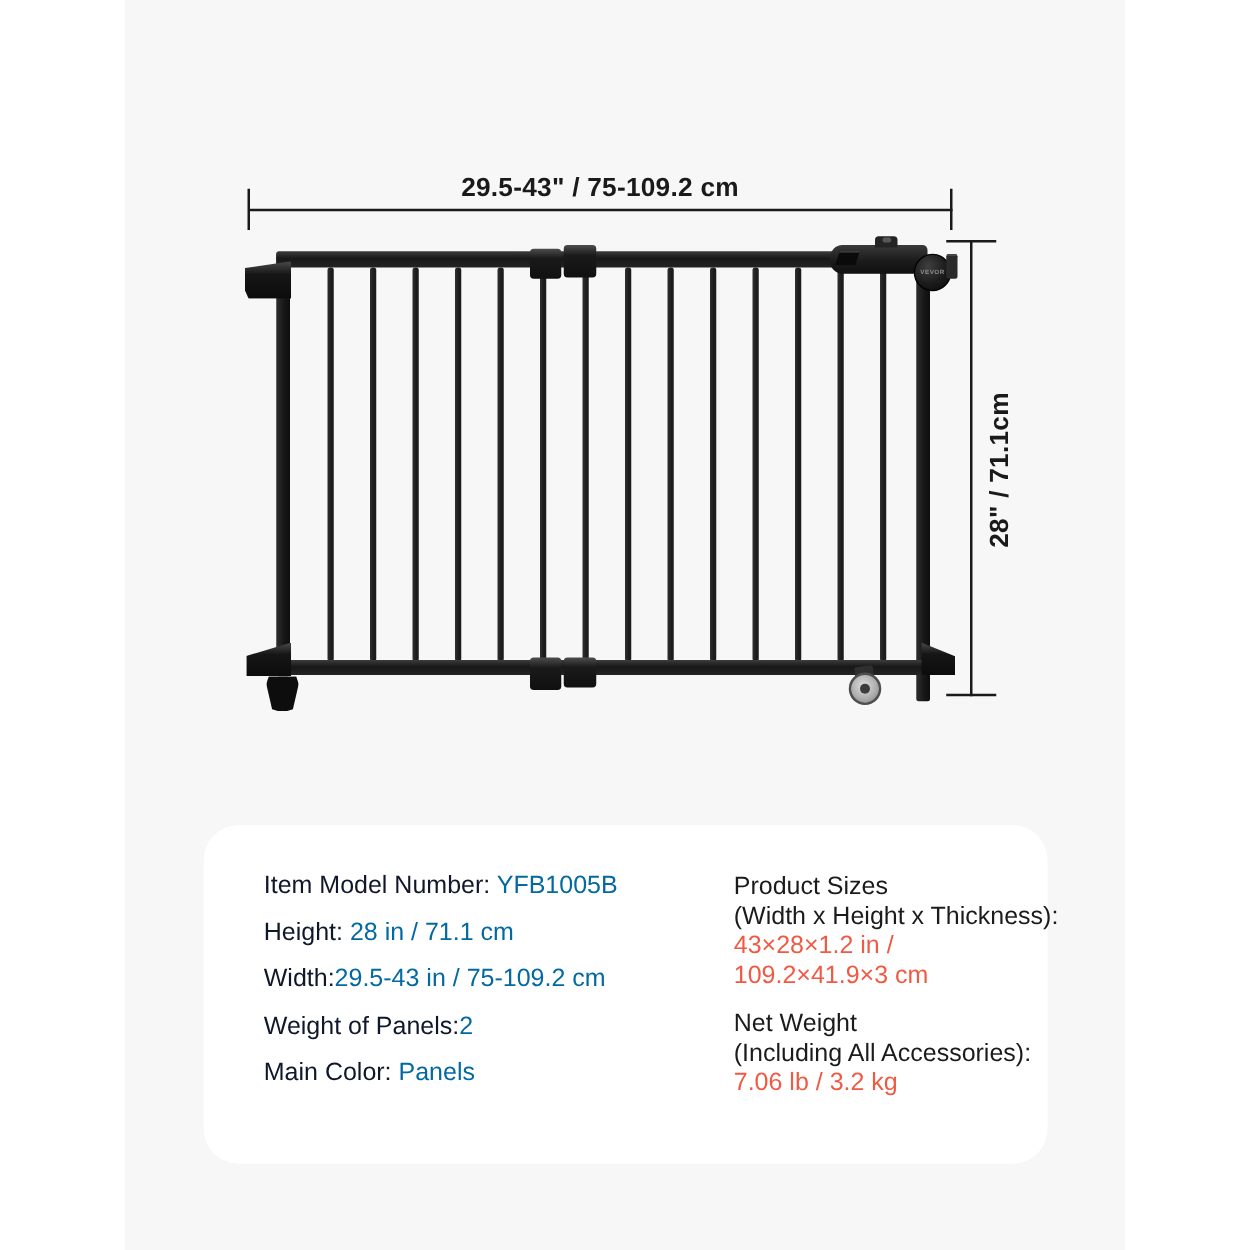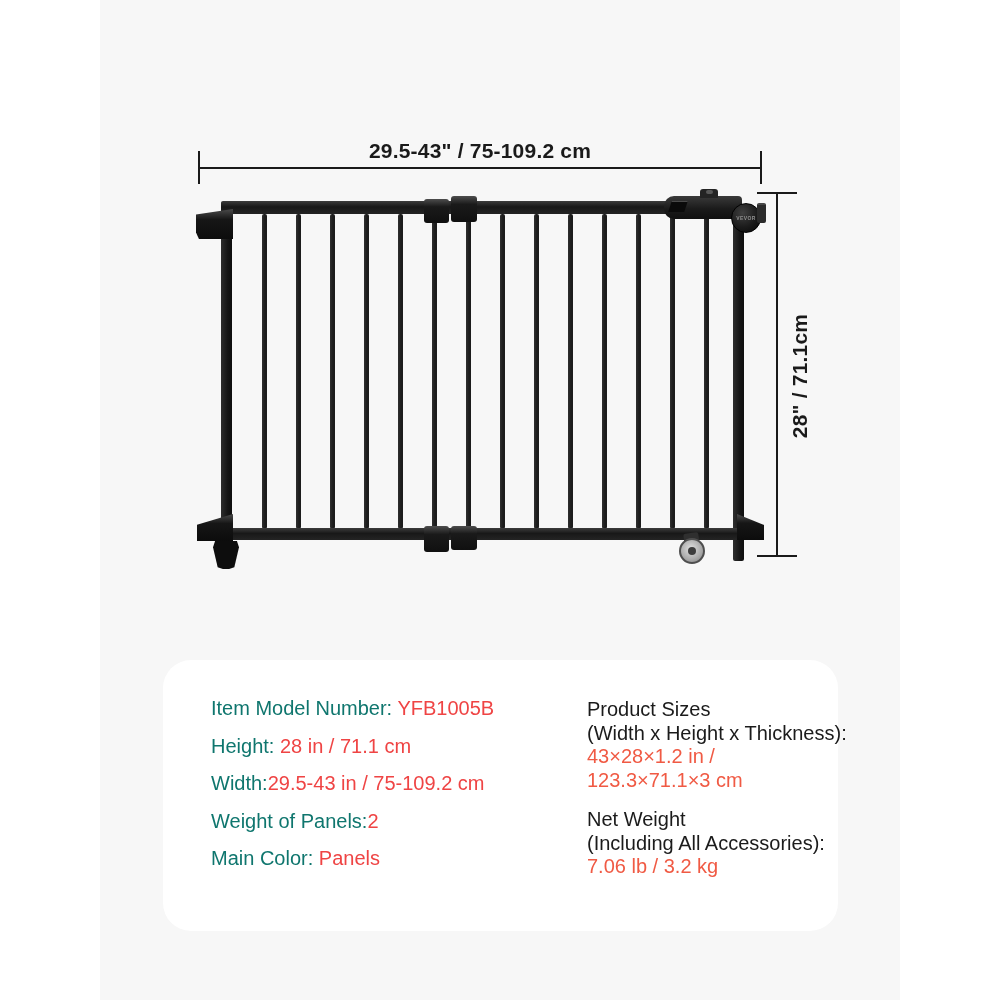--- a/index.html
+++ b/index.html
@@ -69,7 +69,7 @@
        background:#ffffff;border-radius:28px;}
   #spec-left{position:absolute;left:48px;top:38px;}
   .spec-row{font-size:20px;line-height:21px;margin-bottom:16.5px;white-space:nowrap;}
-  .spec-label{color:#0f766e;margin-top:44px;}
+  .spec-label{color:#0f172a;margin-top:44px;}
   .spec-value{color:#ef4444;}
   #spec-right{position:absolute;left:383px;top:38px;margin-left:41px;}
   .spec-block{margin-bottom:16px;}

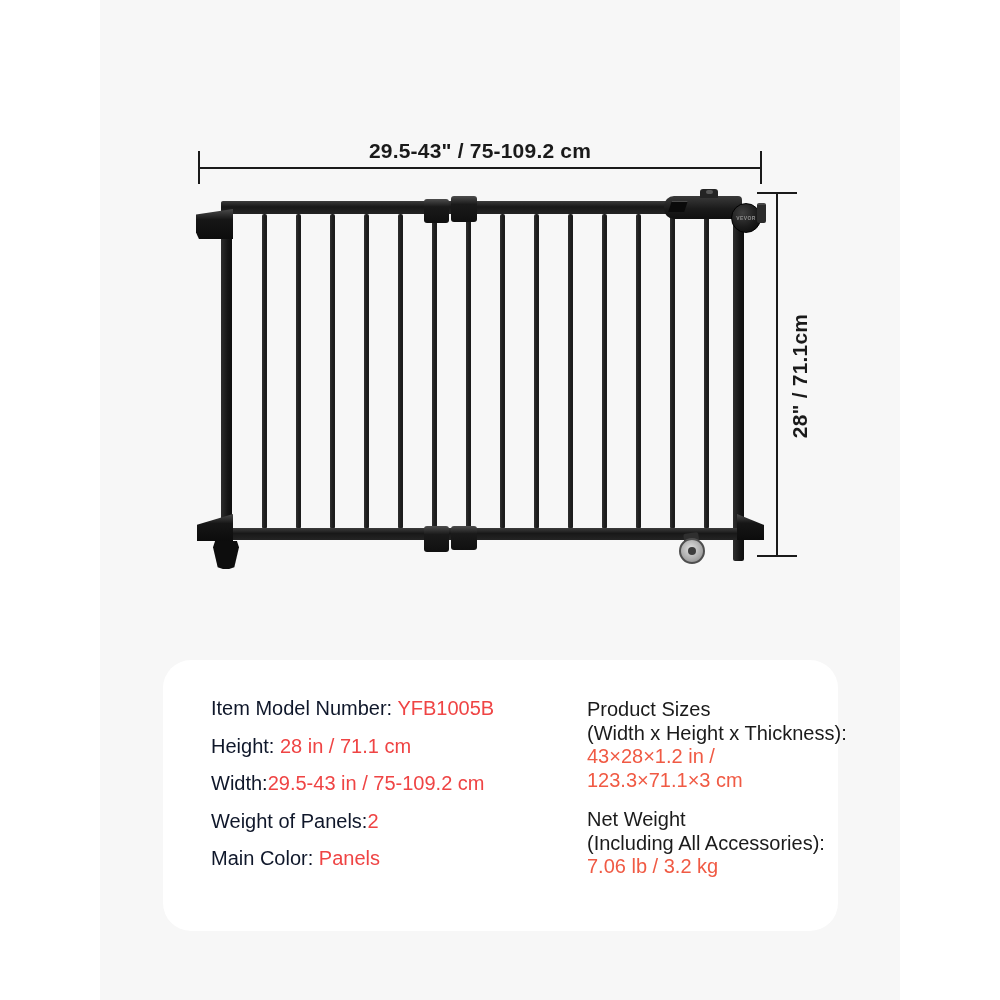--- a/index.html
+++ b/index.html
@@ -70,7 +70,7 @@
   #spec-left{position:absolute;left:48px;top:38px;}
   .spec-row{font-size:20px;line-height:21px;margin-bottom:16.5px;white-space:nowrap;}
   .spec-label{color:#0f172a;margin-top:44px;}
-  .spec-value{color:#ef4444;}
+  .spec-value{color:#0369a1;}
   #spec-right{position:absolute;left:383px;top:38px;margin-left:41px;}
   .spec-block{margin-bottom:16px;}
   .spec-line{font-size:20px;line-height:23.5px;white-space:nowrap;}

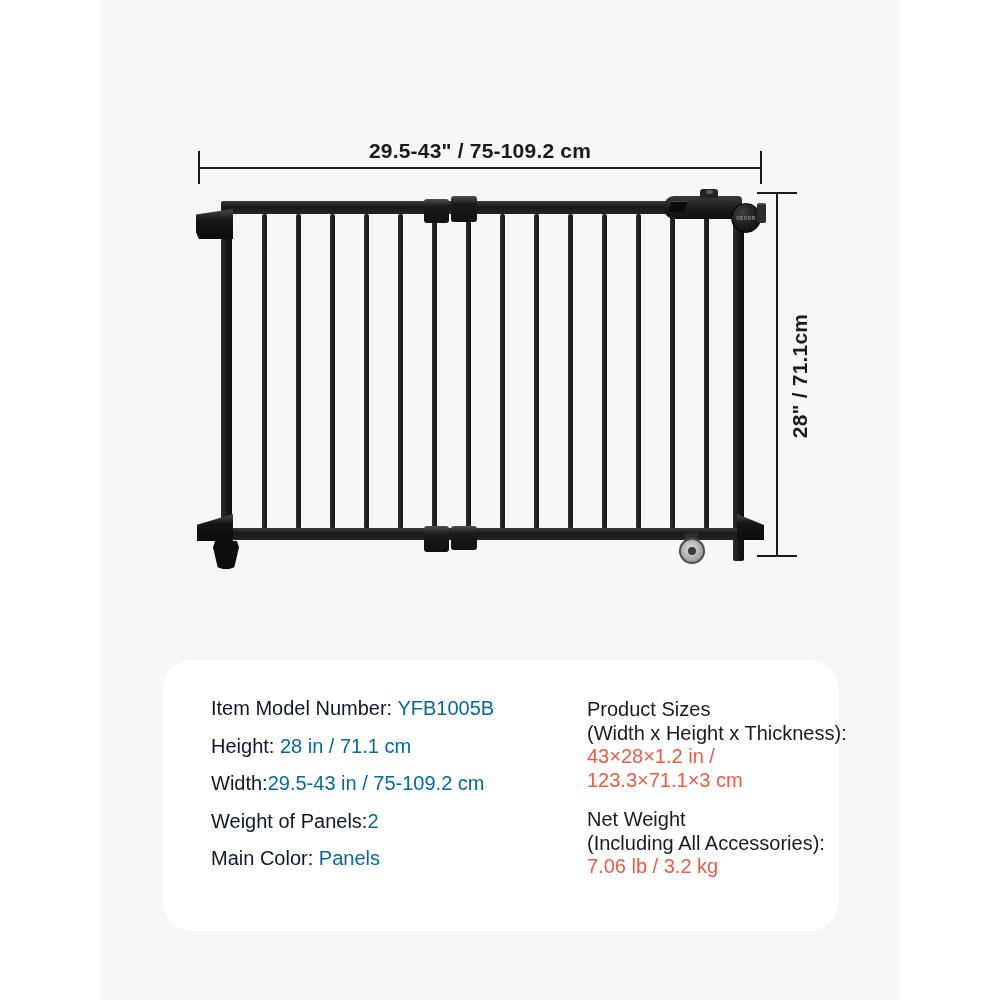--- a/index.html
+++ b/index.html
@@ -148,7 +148,7 @@
         <div class="spec-line black">Product Sizes</div>
         <div class="spec-line black">(Width x Height x Thickness):</div>
         <div class="spec-line orange">43×28×1.2 in /</div>
-        <div class="spec-line orange">123.3×71.1×3 cm</div>
+        <div class="spec-line orange">109.2×41.9×3 cm</div>
       </div>
       <div class="spec-block">
         <div class="spec-line black">Net Weight</div>

